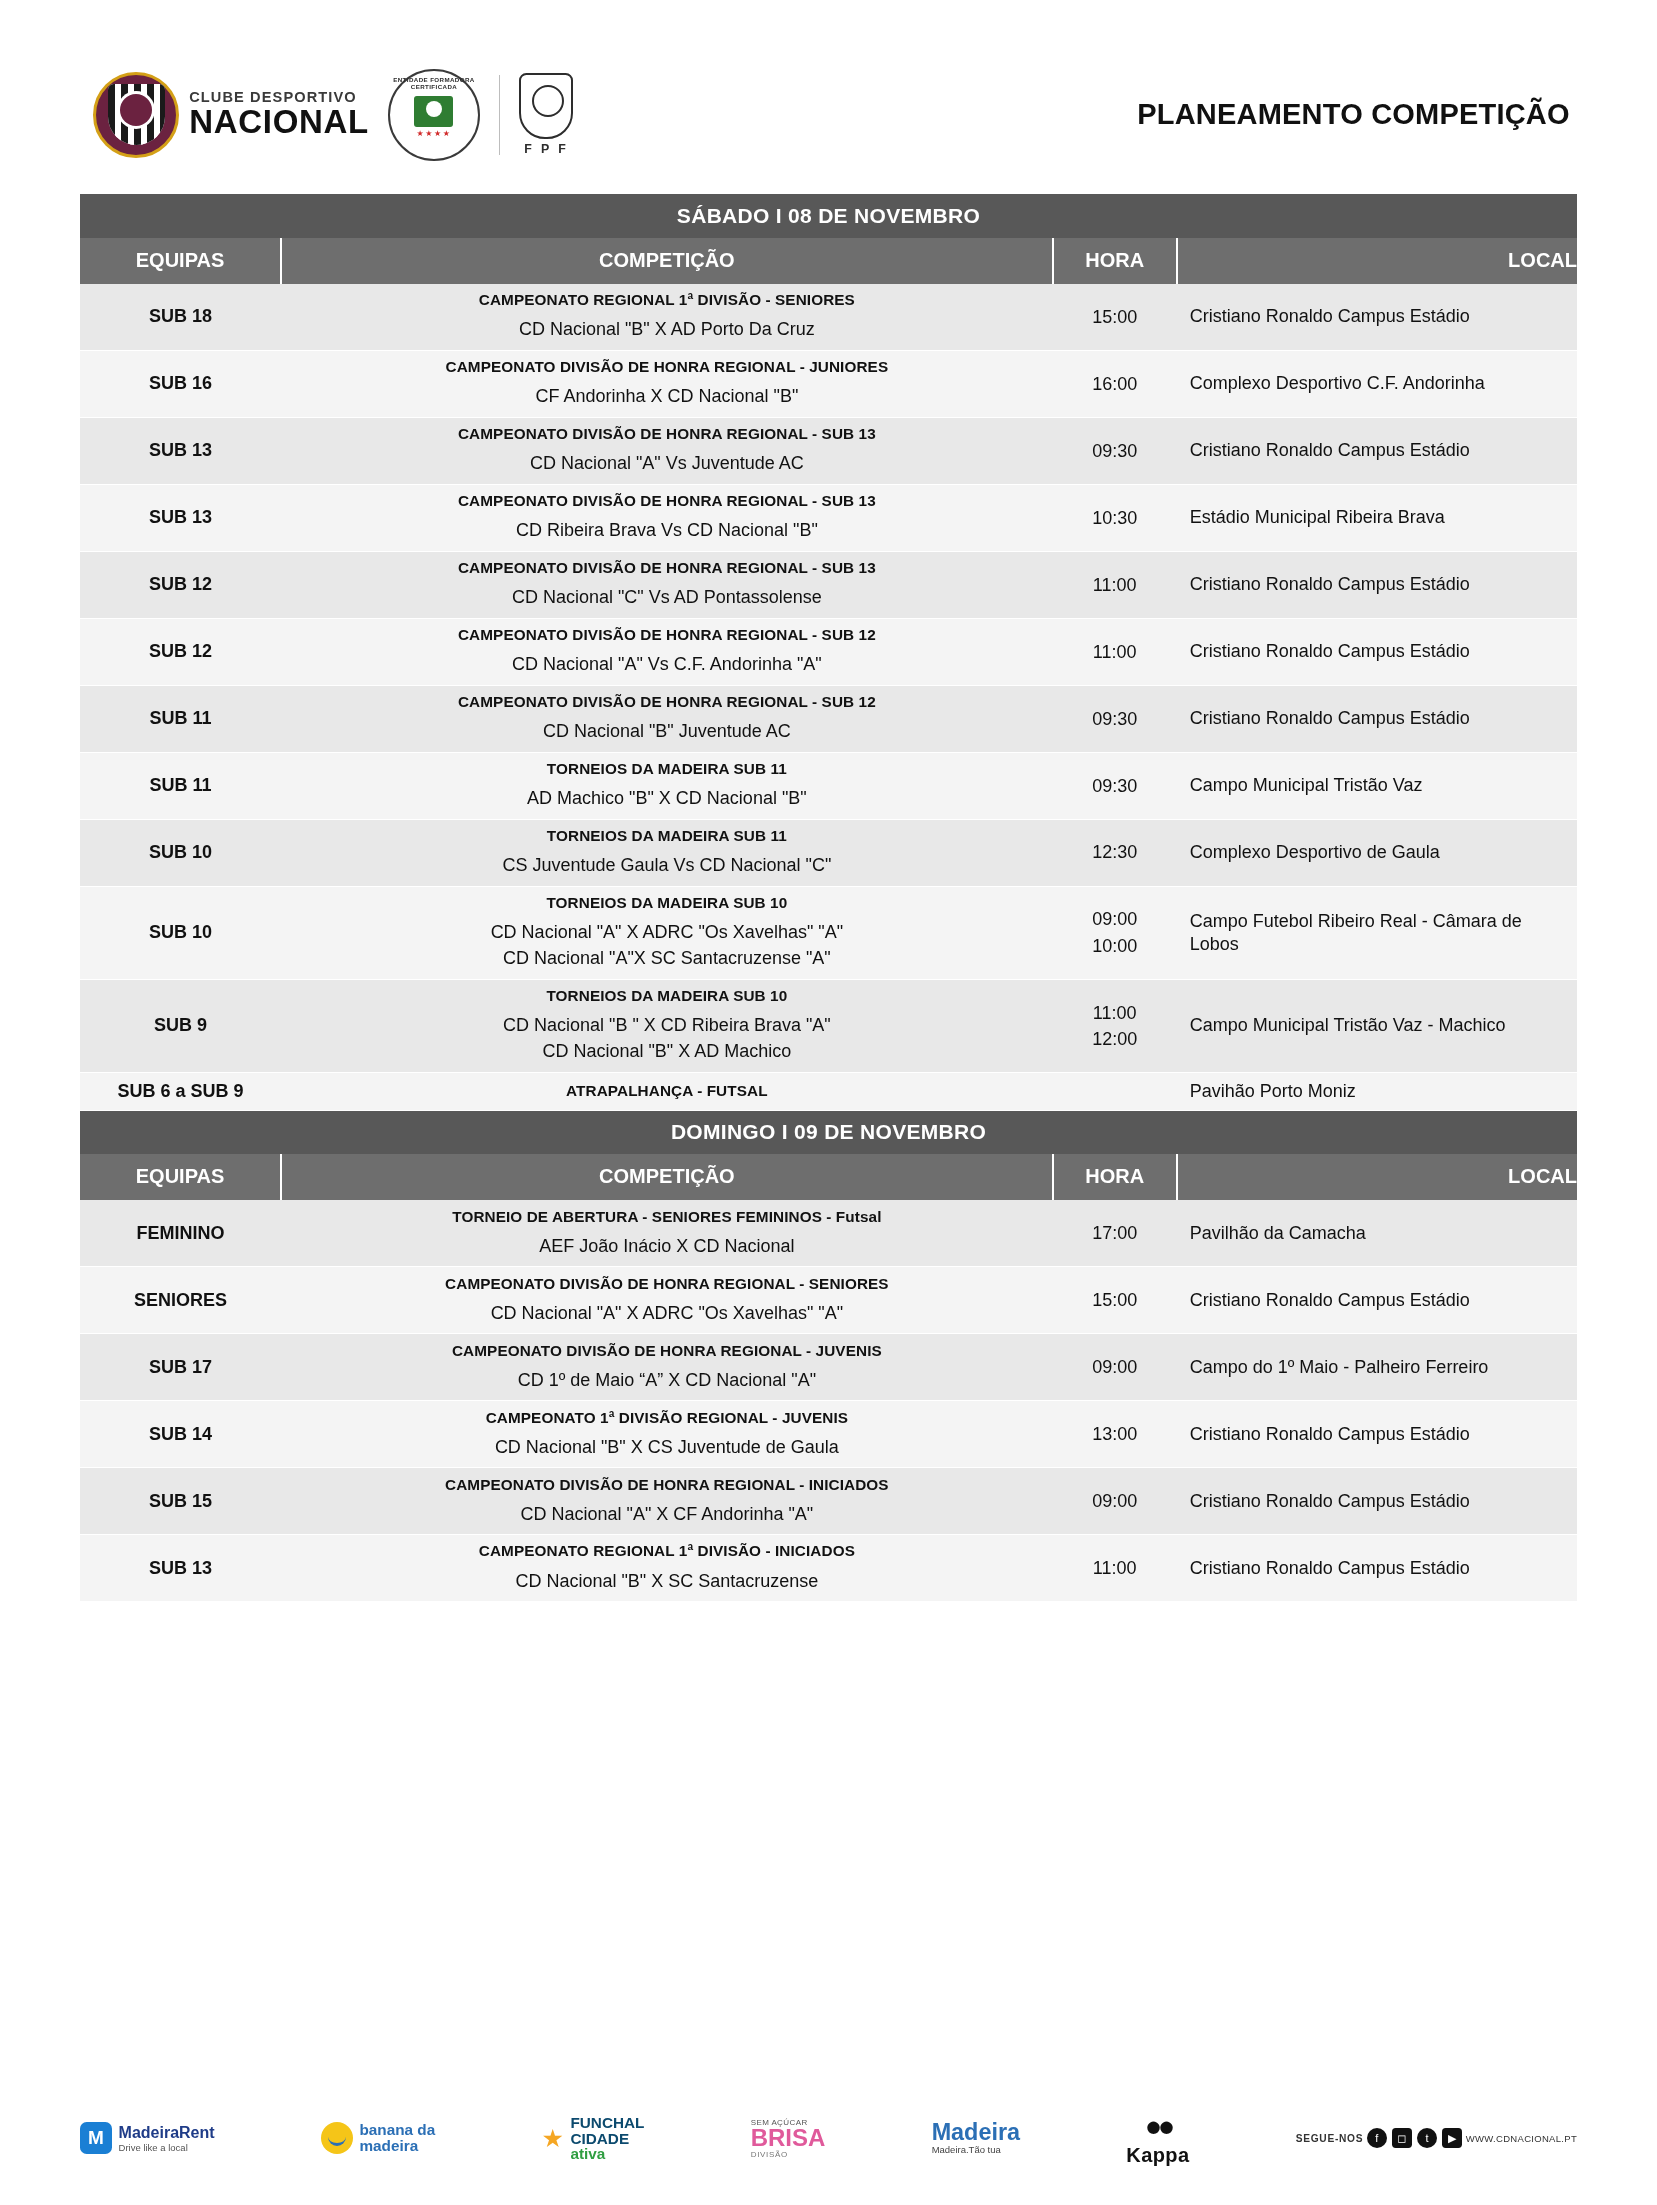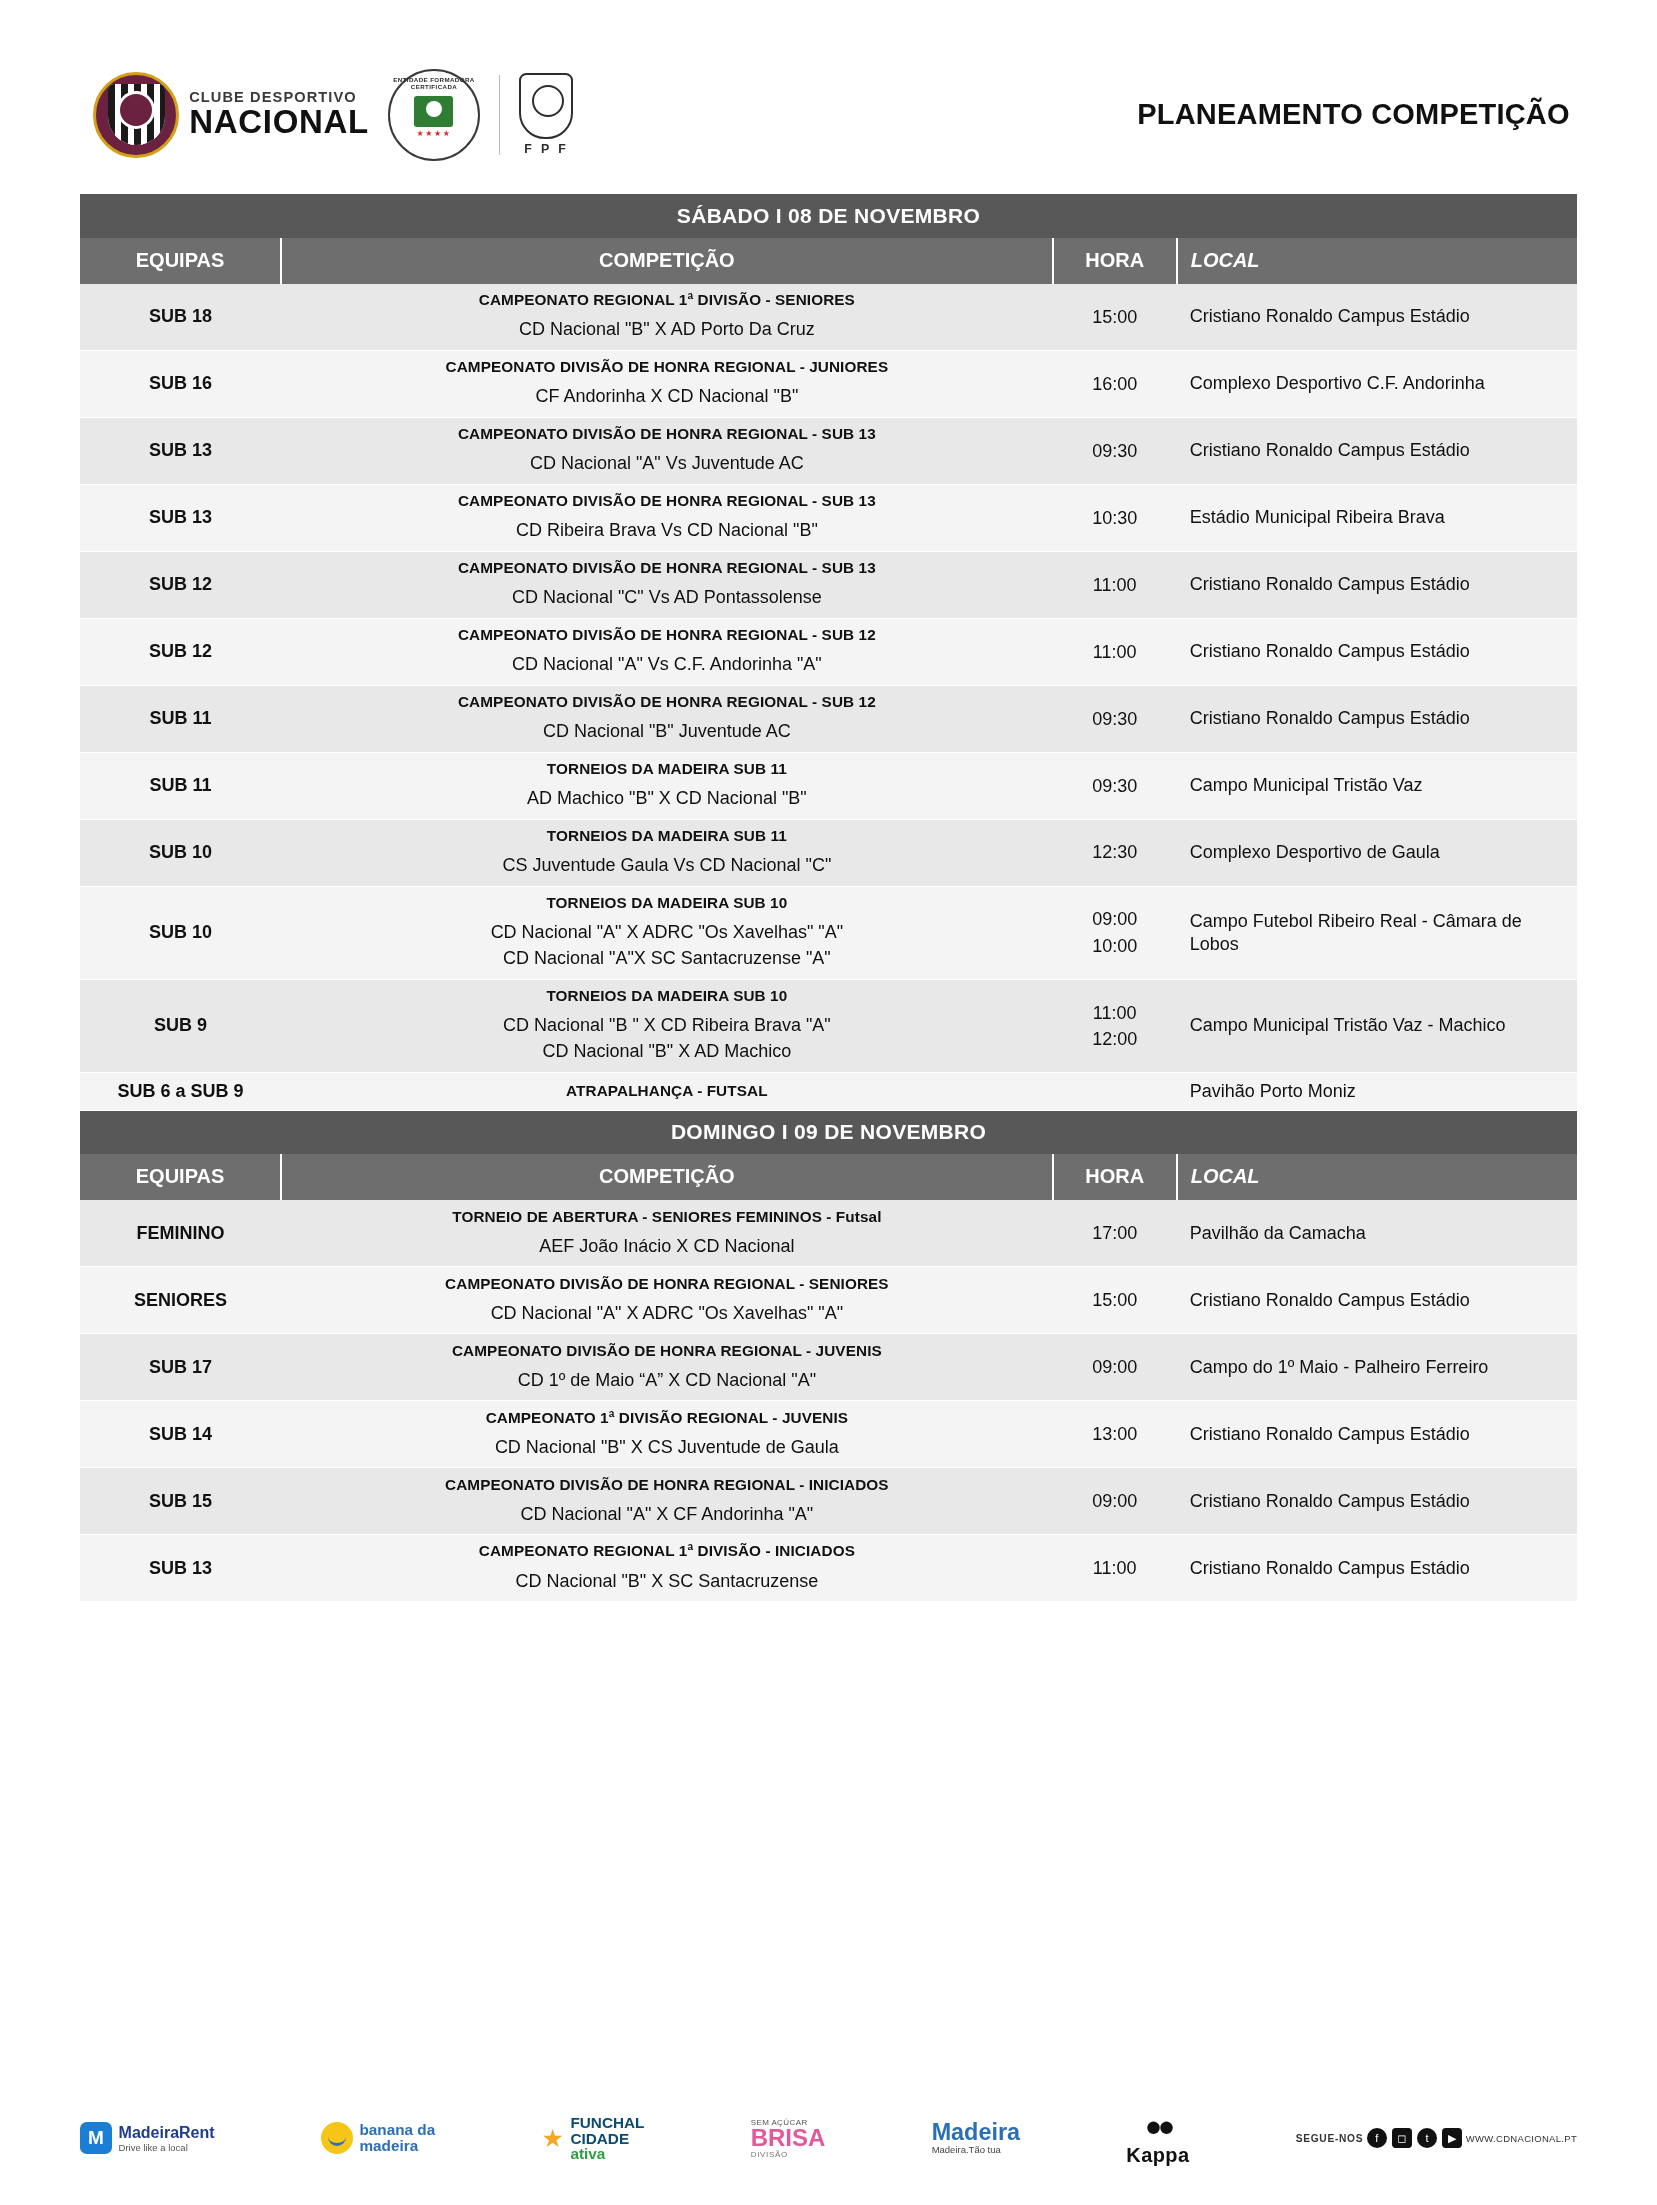--- a/index.html
+++ b/index.html
@@ -212,7 +212,7 @@
   tr.colhead td.eq { text-align: center; }
   tr.colhead td.comp { text-align: center; }
   tr.colhead td.hora { text-align: center; }
-  tr.colhead td.local { text-align: left; padding-left: 13px; border-right: none; font-style: italic; }
+  tr.colhead td.local { text-align: right; padding-left: 13px; border-right: none; }
 
   tr.game td {
     border-bottom: 1.5px solid #ffffff;

